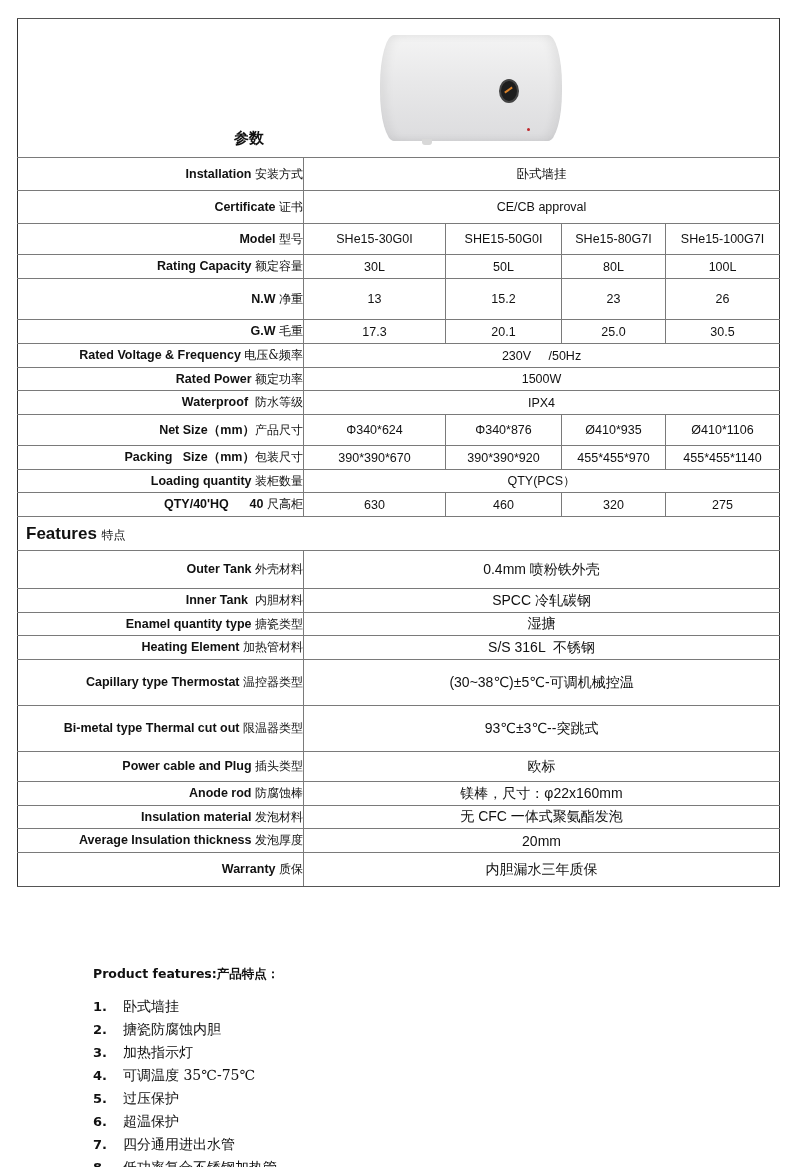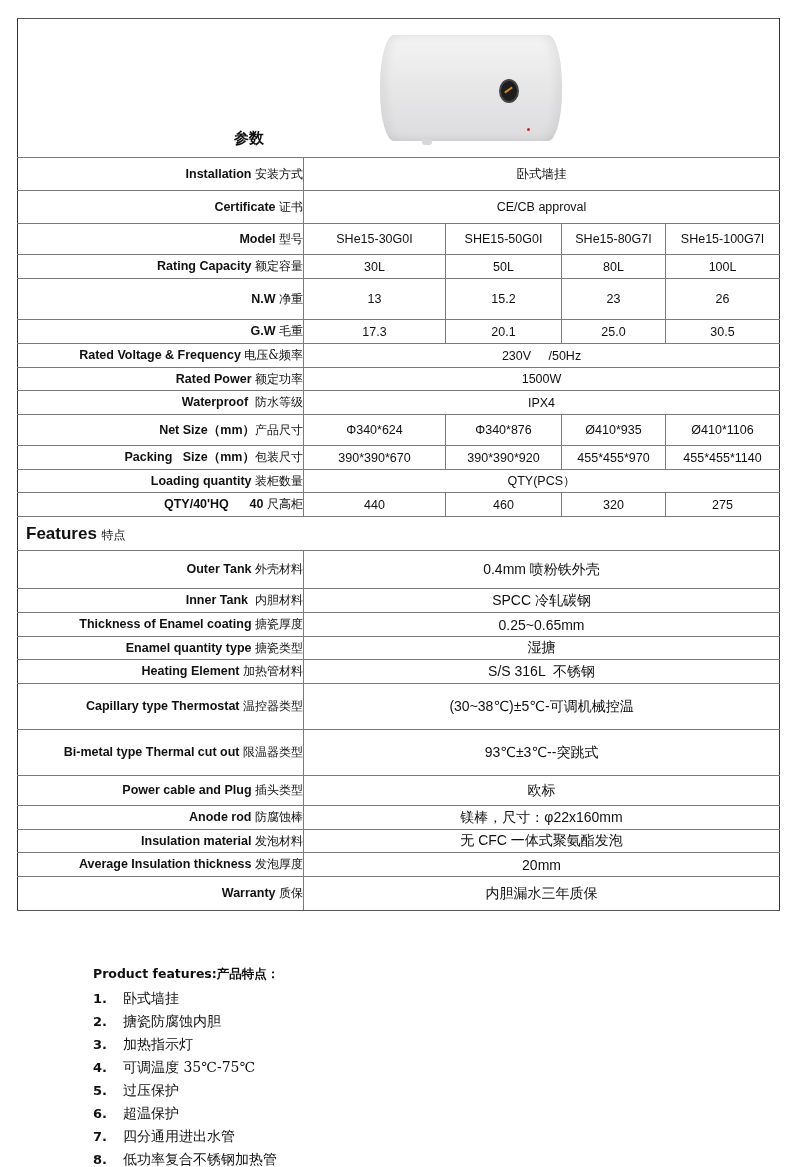--- a/index.html
+++ b/index.html
@@ -139,7 +139,7 @@
 
       <tr style="height:24px">
         <td class="lbl outer-left" style="white-space:pre"><span>QTY/40'HQ      40</span> <span class="zh">尺高柜</span></td>
-        <td class="val">440</td>
+        <td class="val">630</td>
         <td class="val">460</td>
         <td class="val">320</td>
         <td class="val outer-right">275</td>

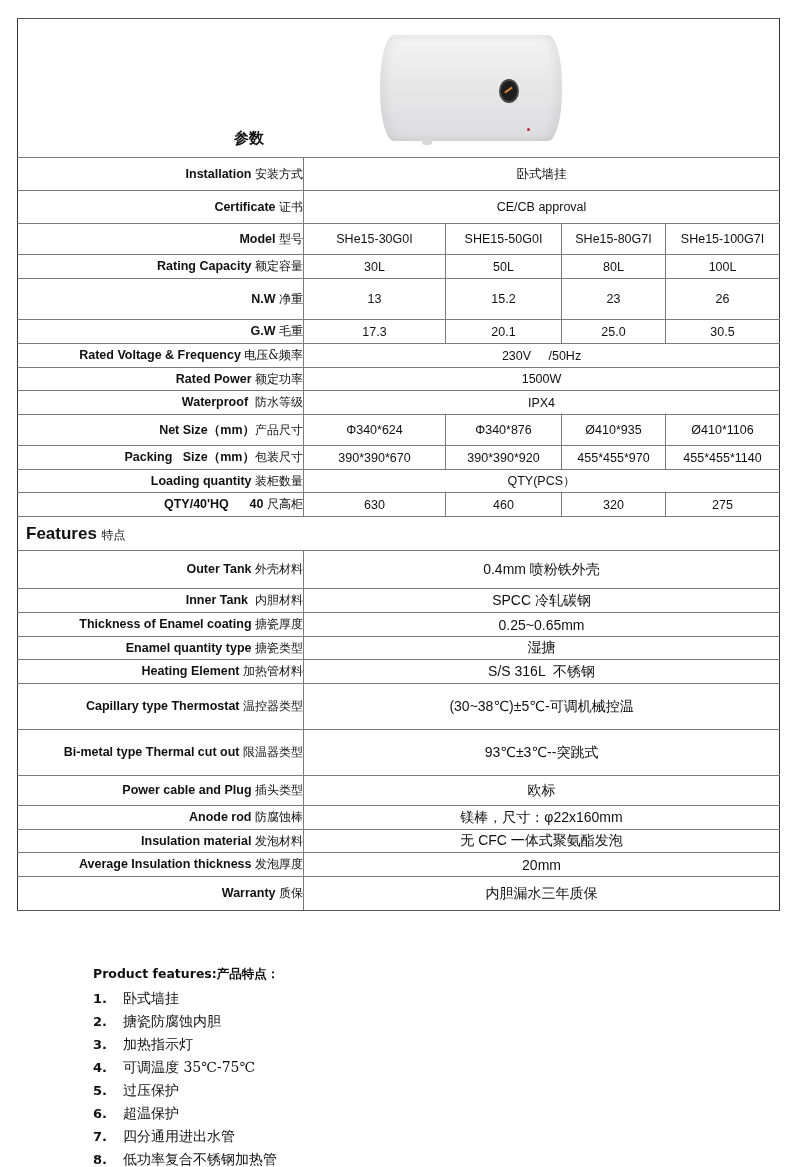--- a/index.html
+++ b/index.html
@@ -157,10 +157,6 @@
         <td class="lbl outer-left" style="white-space:pre"><span>Inner Tank </span> <span class="zh">内胆材料</span></td>
         <td class="val f outer-right" colspan="4">SPCC 冷轧碳钢</td>
       </tr>
-      <tr style="height:24px">
-        <td class="lbl outer-left"><span>Thickness of Enamel coating</span> <span class="zh">搪瓷厚度</span></td>
-        <td class="val f outer-right" colspan="4">0.25~0.65mm</td>
-      </tr>
       <tr style="height:23px">
         <td class="lbl outer-left"><span>Enamel quantity type</span> <span class="zh">搪瓷类型</span></td>
         <td class="val f outer-right" colspan="4">湿搪</td>

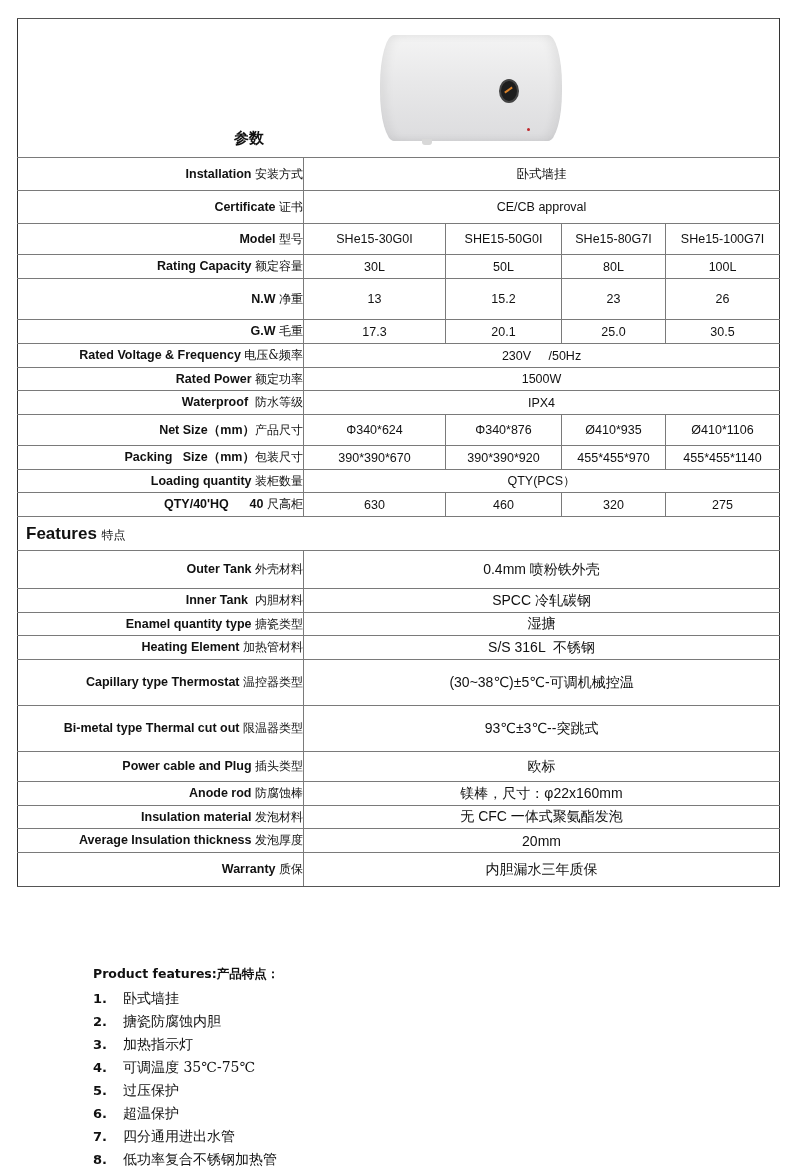--- a/index.html
+++ b/index.html
@@ -27,7 +27,7 @@
   .features-title td { height:33px; font-size:17px; font-weight:bold; padding-left:8px; }
   .features-title .zh { font-family:"DejaVu Serif", serif; font-weight:normal; font-size:12px; }
   .pf { position:absolute; left:93px; top:966px; font-size:13px; }
-  .pf .head { font-weight:bold; font-family:"DejaVu Sans", sans-serif; font-size:12.5px; margin-bottom:4px; }
+  .pf .head { font-weight:bold; font-family:"DejaVu Sans", sans-serif; font-size:12.5px; margin-bottom:12px; }
   .pf .head .zh { font-family:"DejaVu Serif", serif; font-weight:bold; }
   .pf .item { height:23px; line-height:23px; display:flex; }
   .pf .num { width:30px; font-weight:bold; font-family:"DejaVu Sans", sans-serif; }

